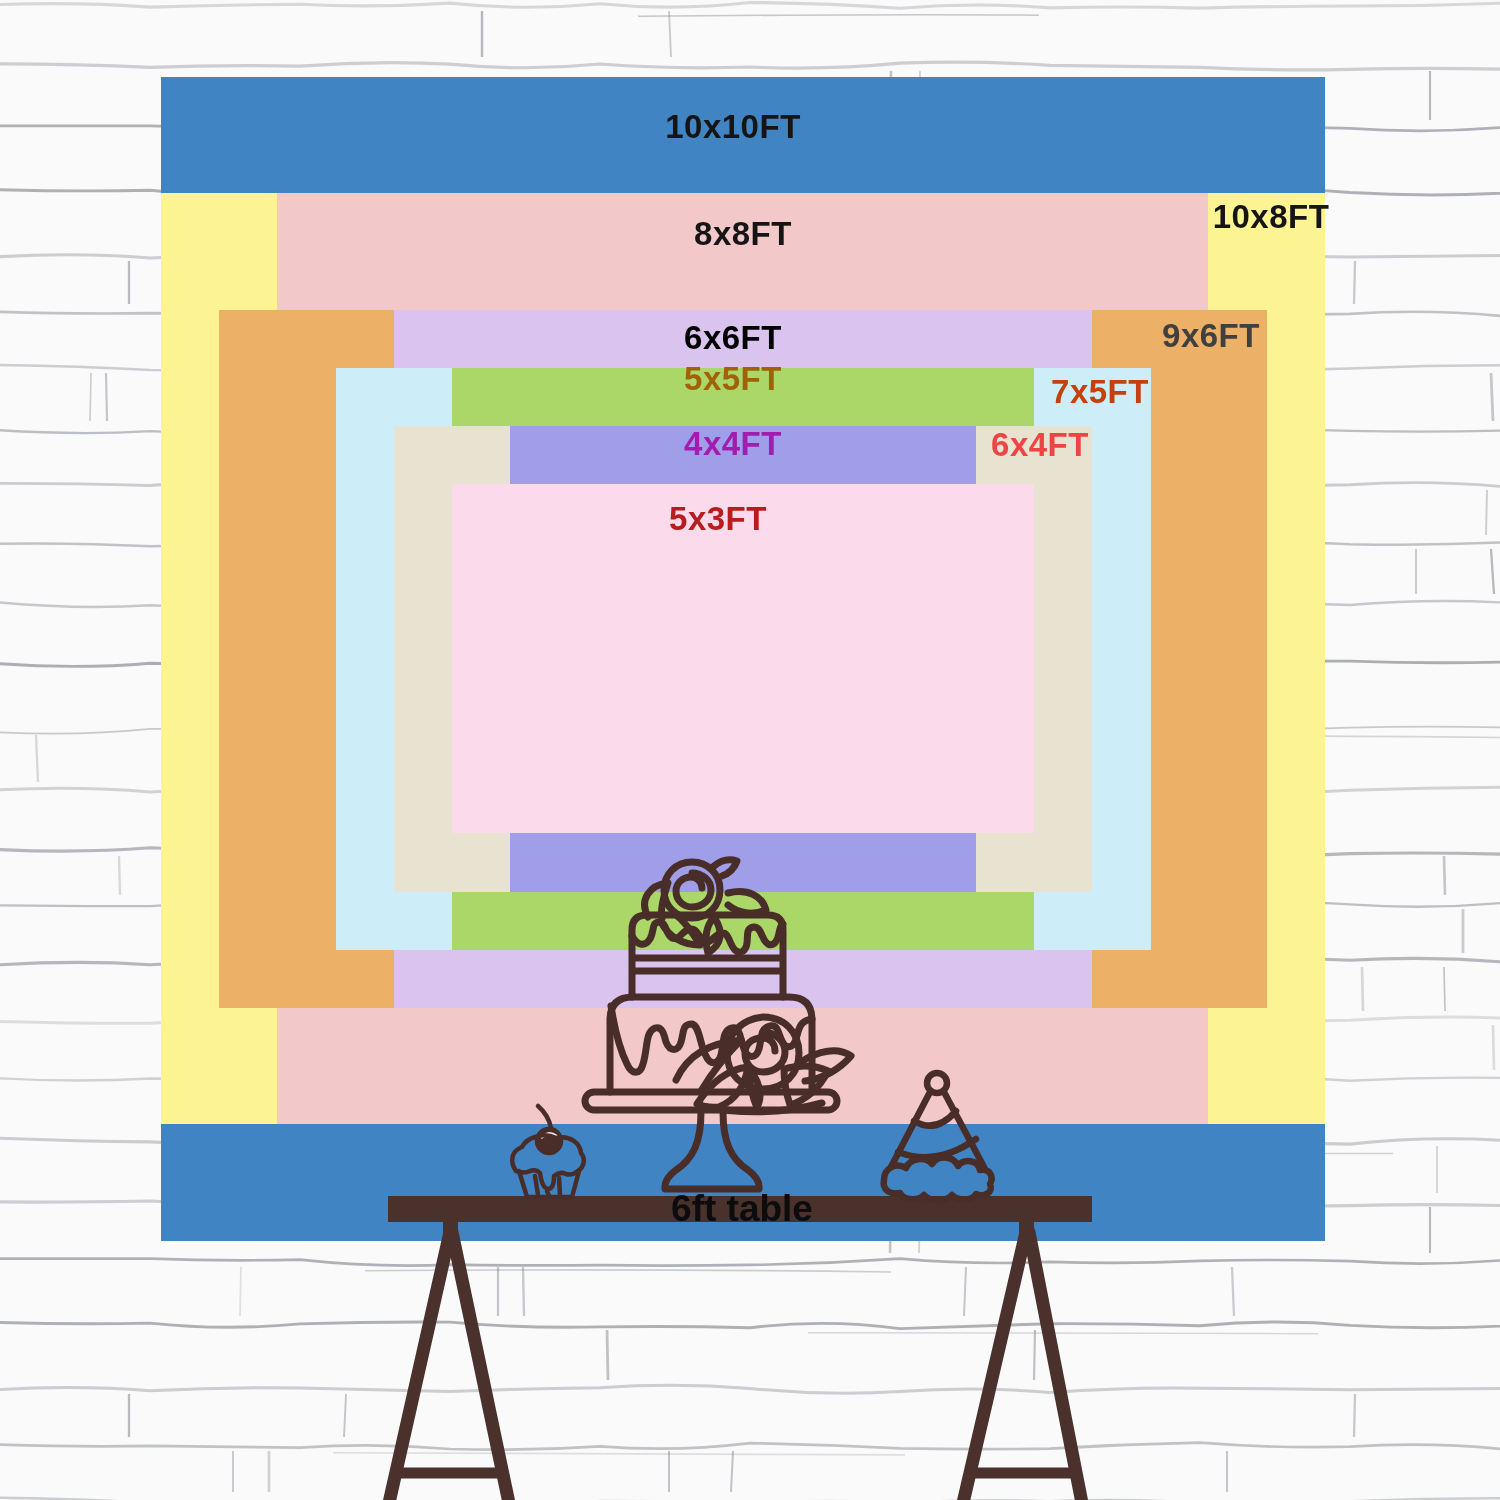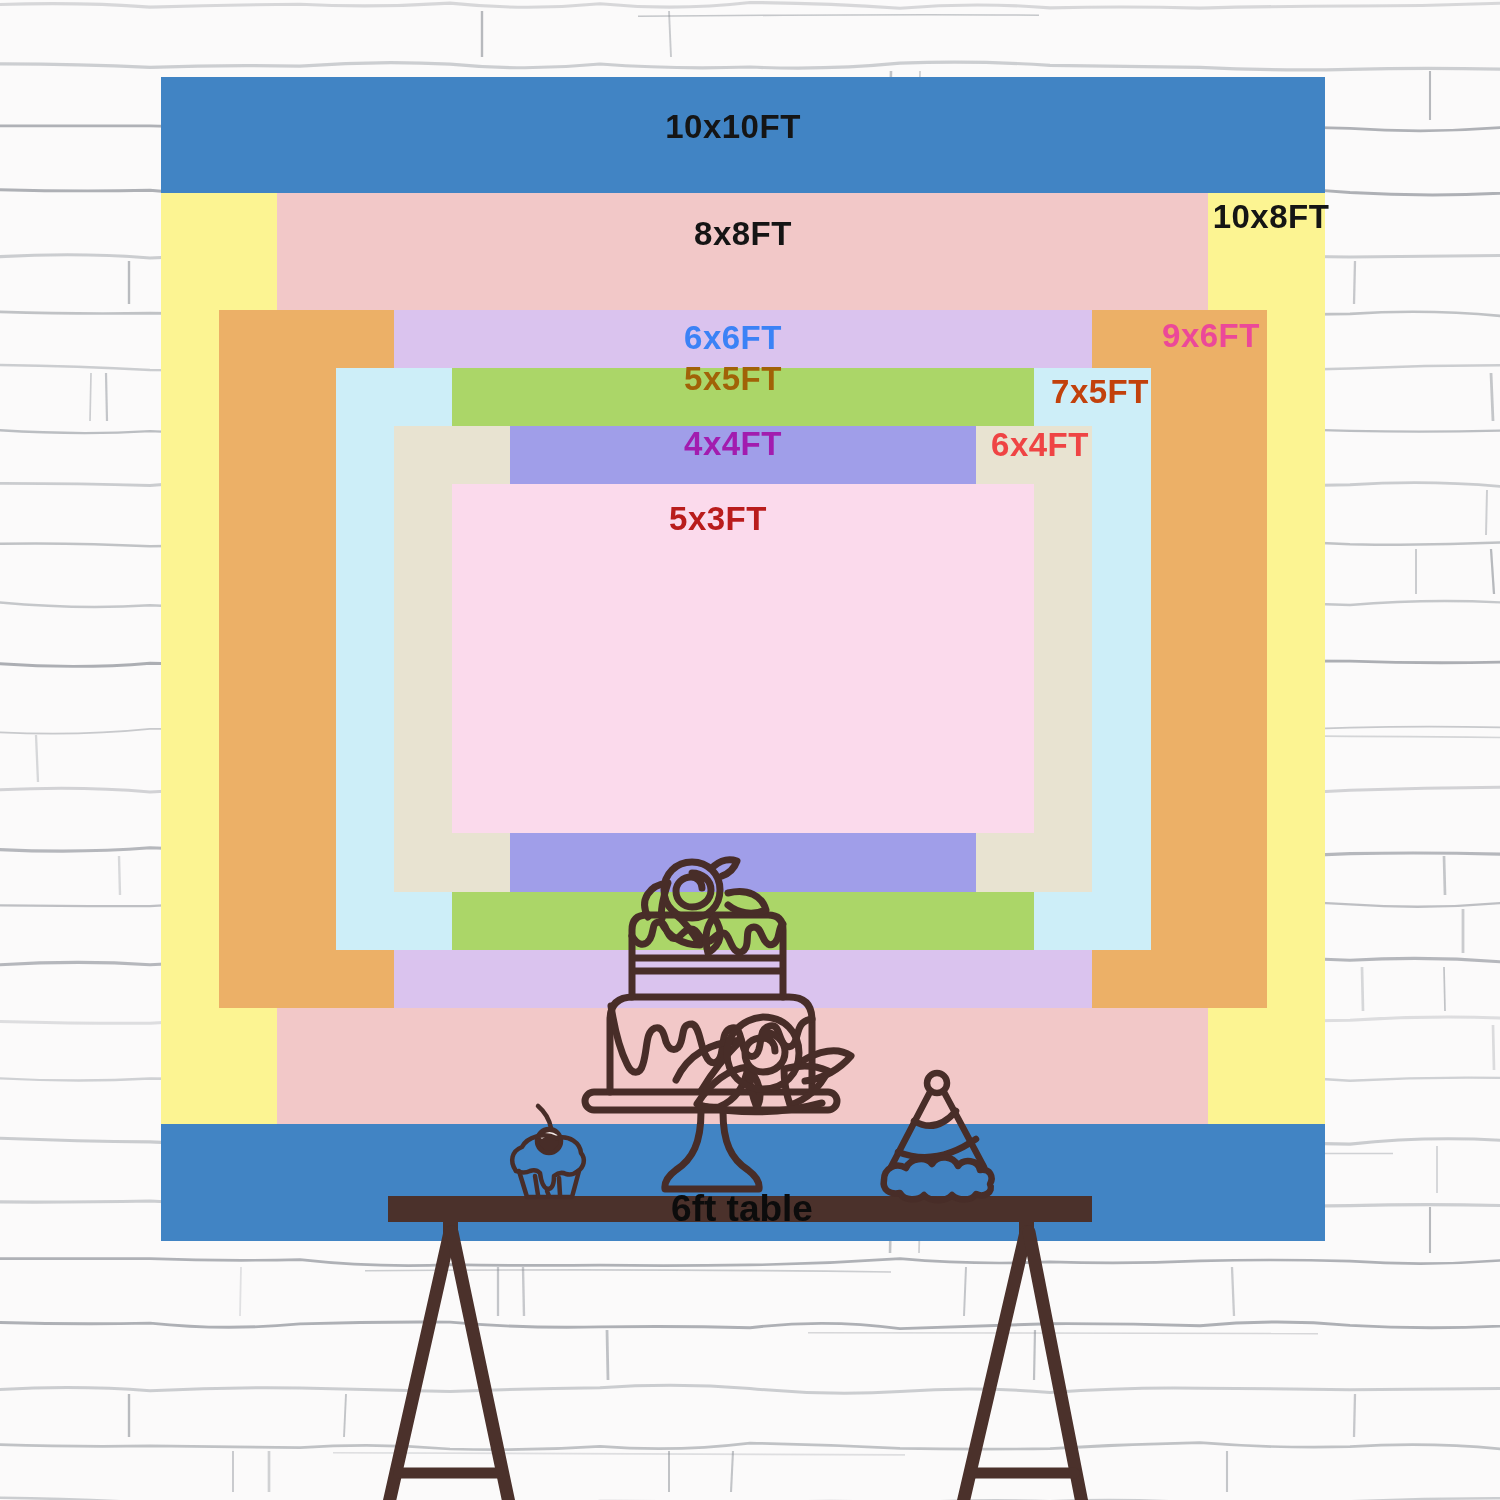--- a/index.html
+++ b/index.html
@@ -182,7 +182,7 @@
       <div class="size-label" style="left: 1267px; top: 217px; color: rgb(21, 21, 21); padding-left: 8px;">10x8FT</div>
       <div class="size-label" style="left: 733px; top: 234px; color: rgb(21, 21, 21); margin-left: 10px;">8x8FT</div>
       <div class="size-label" style="left: 1211px; top: 336px; color: #ec4899;">9x6FT</div>
-      <div class="size-label" style="left: 733px; top: 338px; color: #3b82f6;">6x6FT</div>
+      <div class="size-label" style="left: 733px; top: 338px; color: #000000;">6x6FT</div>
       <div class="size-label" style="left: 1100px; top: 392px; color: #c2410c;">7x5FT</div>
       <div class="size-label" style="left: 733px; top: 379px; color: #a16207;">5x5FT</div>
       <div class="size-label" style="left: 1040px; top: 445px; color: #ef4444;">6x4FT</div>

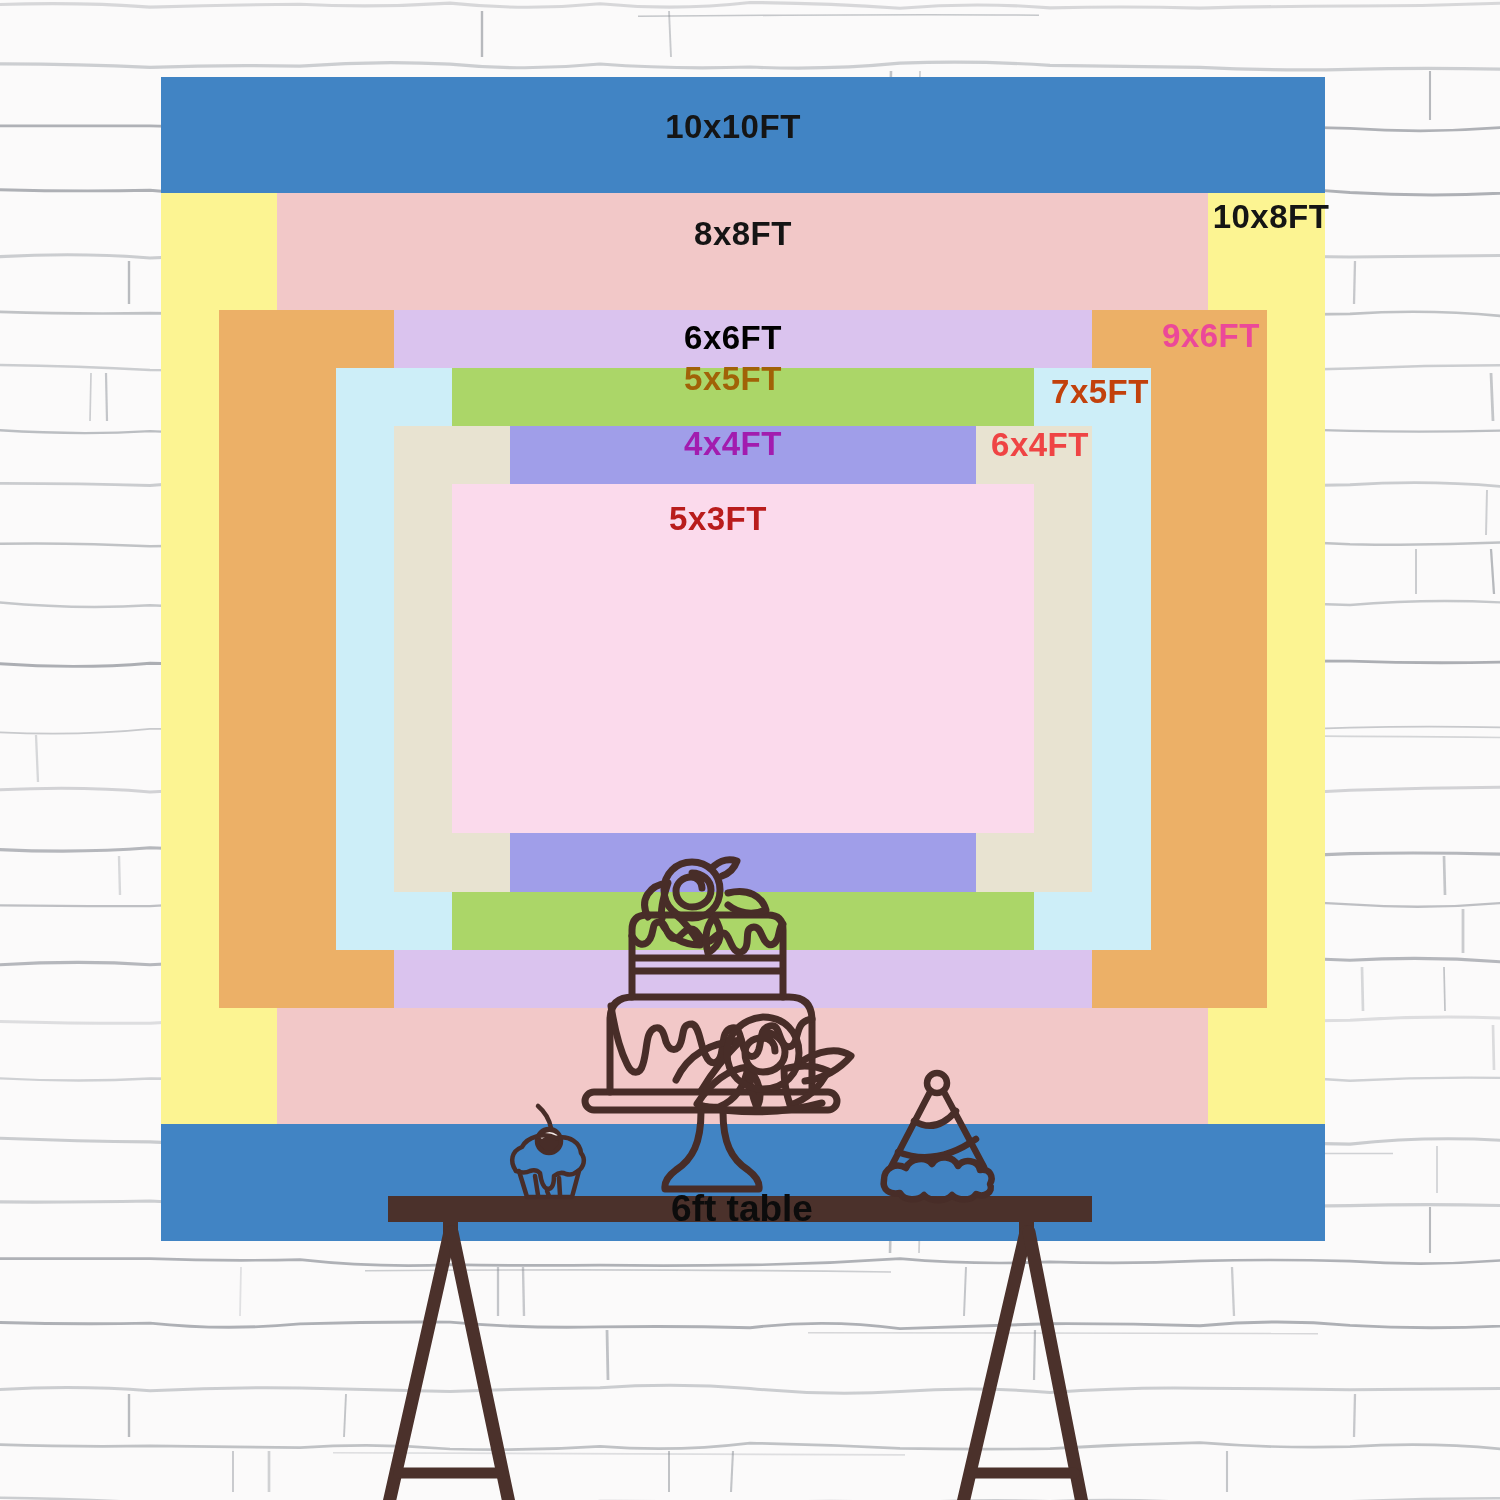--- a/index.html
+++ b/index.html
@@ -181,7 +181,7 @@
       <div class="size-label" style="left: 733px; top: 127px; color: rgb(21, 21, 21);">10x10FT</div>
       <div class="size-label" style="left: 1267px; top: 217px; color: rgb(21, 21, 21); padding-left: 8px;">10x8FT</div>
       <div class="size-label" style="left: 733px; top: 234px; color: rgb(21, 21, 21); margin-left: 10px;">8x8FT</div>
-      <div class="size-label" style="left: 1211px; top: 336px; color: #ec4899;">9x6FT</div>
+      <div class="size-label" style="left: 1211px; top: 336px; color: #404040;">9x6FT</div>
       <div class="size-label" style="left: 733px; top: 338px; color: #000000;">6x6FT</div>
       <div class="size-label" style="left: 1100px; top: 392px; color: #c2410c;">7x5FT</div>
       <div class="size-label" style="left: 733px; top: 379px; color: #a16207;">5x5FT</div>

